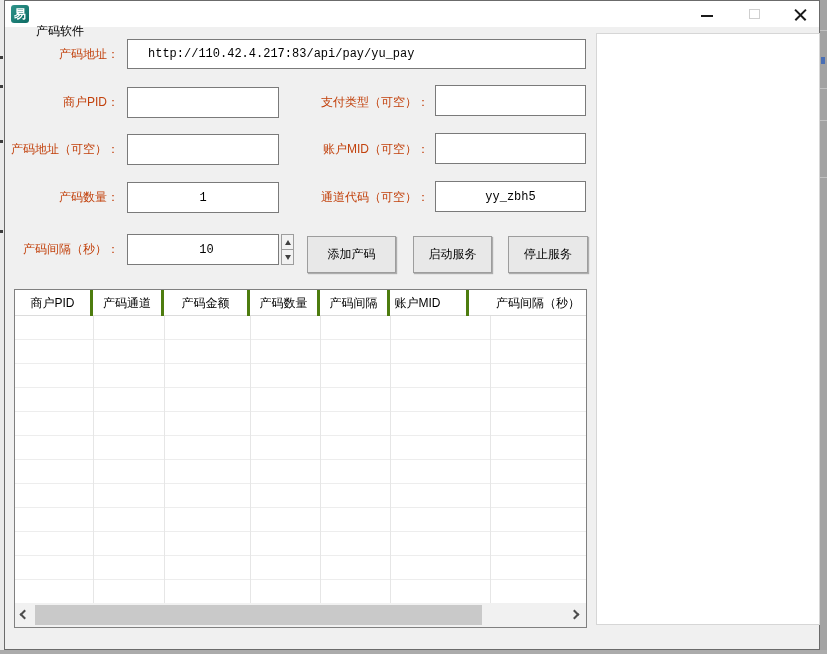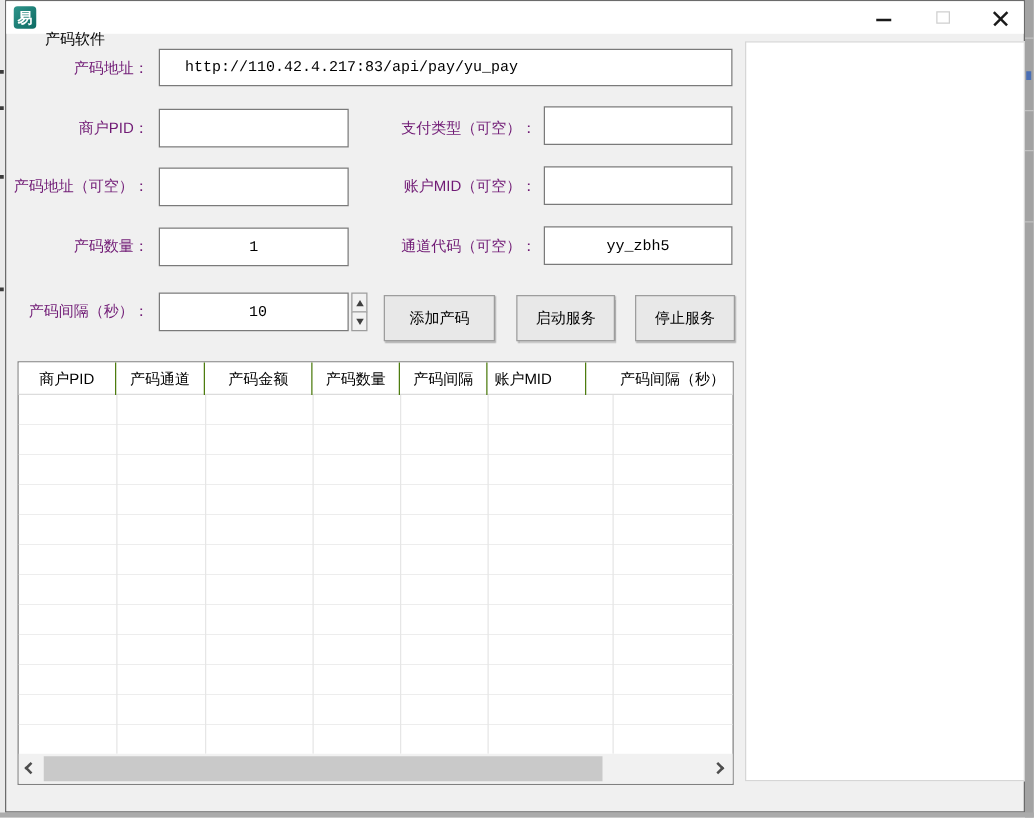--- a/index.html
+++ b/index.html
@@ -31,7 +31,7 @@
   .x1 { transform:rotate(45deg); } .x2 { transform:rotate(-45deg); }
 
   
-  .flabel { font-size:12px; color:#701a75; text-align:right; }
+  .flabel { font-size:12px; color:#c2410c; text-align:right; }
   .tbox { position:absolute; border:1px solid #7a7a7a; background:#fff;
     font-family:"Liberation Mono","DejaVu Sans Mono",monospace; font-size:12px;
     color:#000; padding:0 5px; outline:none; }

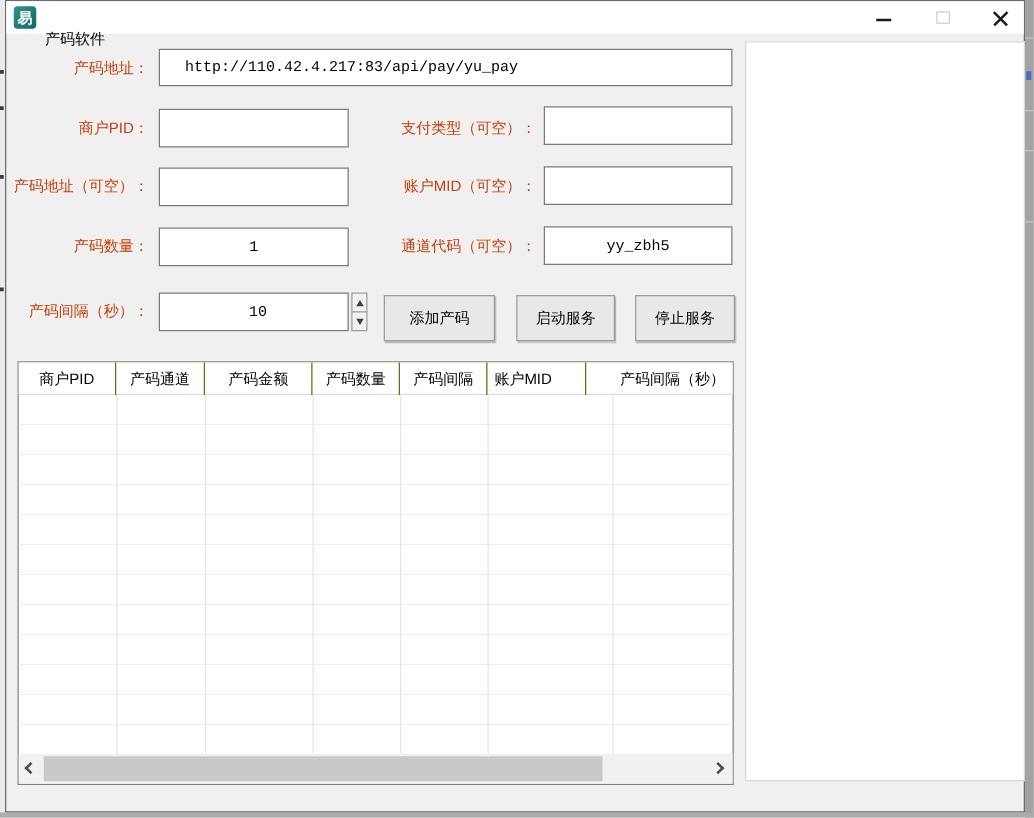--- a/index.html
+++ b/index.html
@@ -52,7 +52,7 @@
   #lv-header { left:0; top:0; width:571px; height:26px; background:#ffffff;
         border-bottom:1px solid #dcdcdc; }
   .hcell { position:absolute; top:0; height:26px; font-size:12px; color:#000;
-        text-align:center; line-height:26px; border-right:1px solid #4d7c0f;
+        text-align:center; line-height:26px; border-right:3px solid #4d7c0f;
         overflow:hidden; white-space:nowrap; }
   #lv-body { left:0; top:26px; width:571px; height:287px;
     background:repeating-linear-gradient(to bottom, transparent 0, transparent 23px, #ededed 23px, #ededed 24px); }

